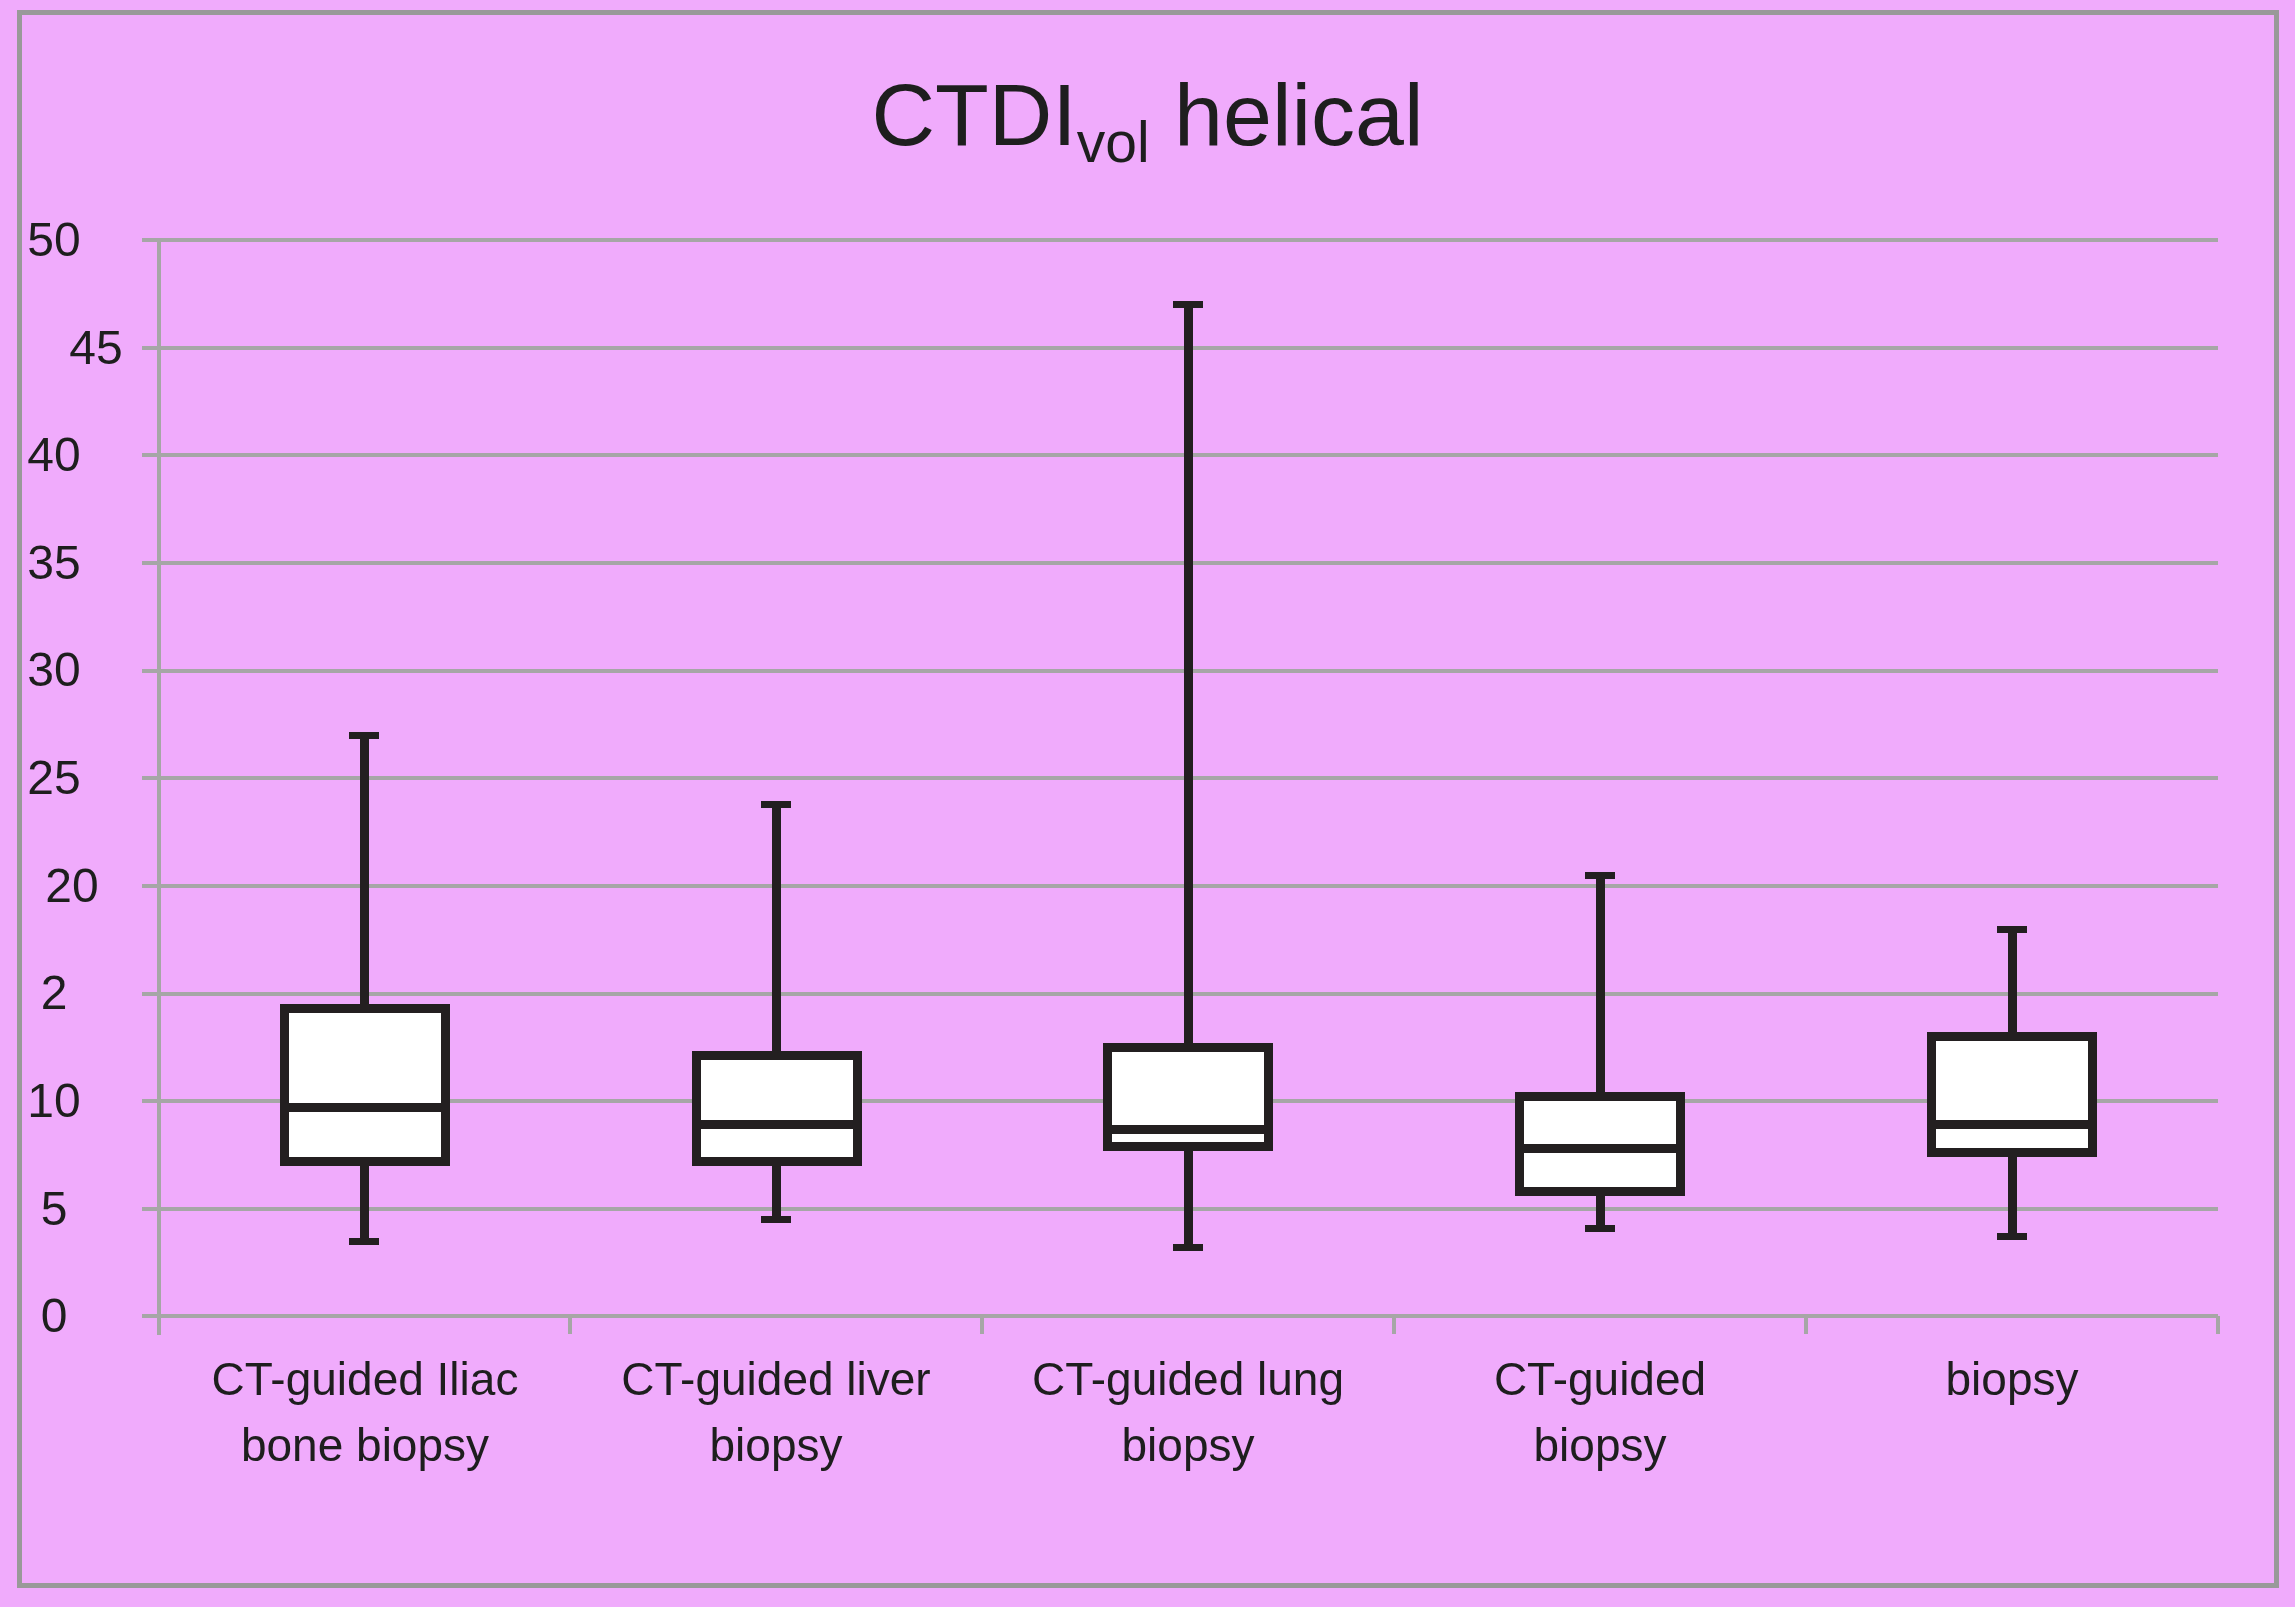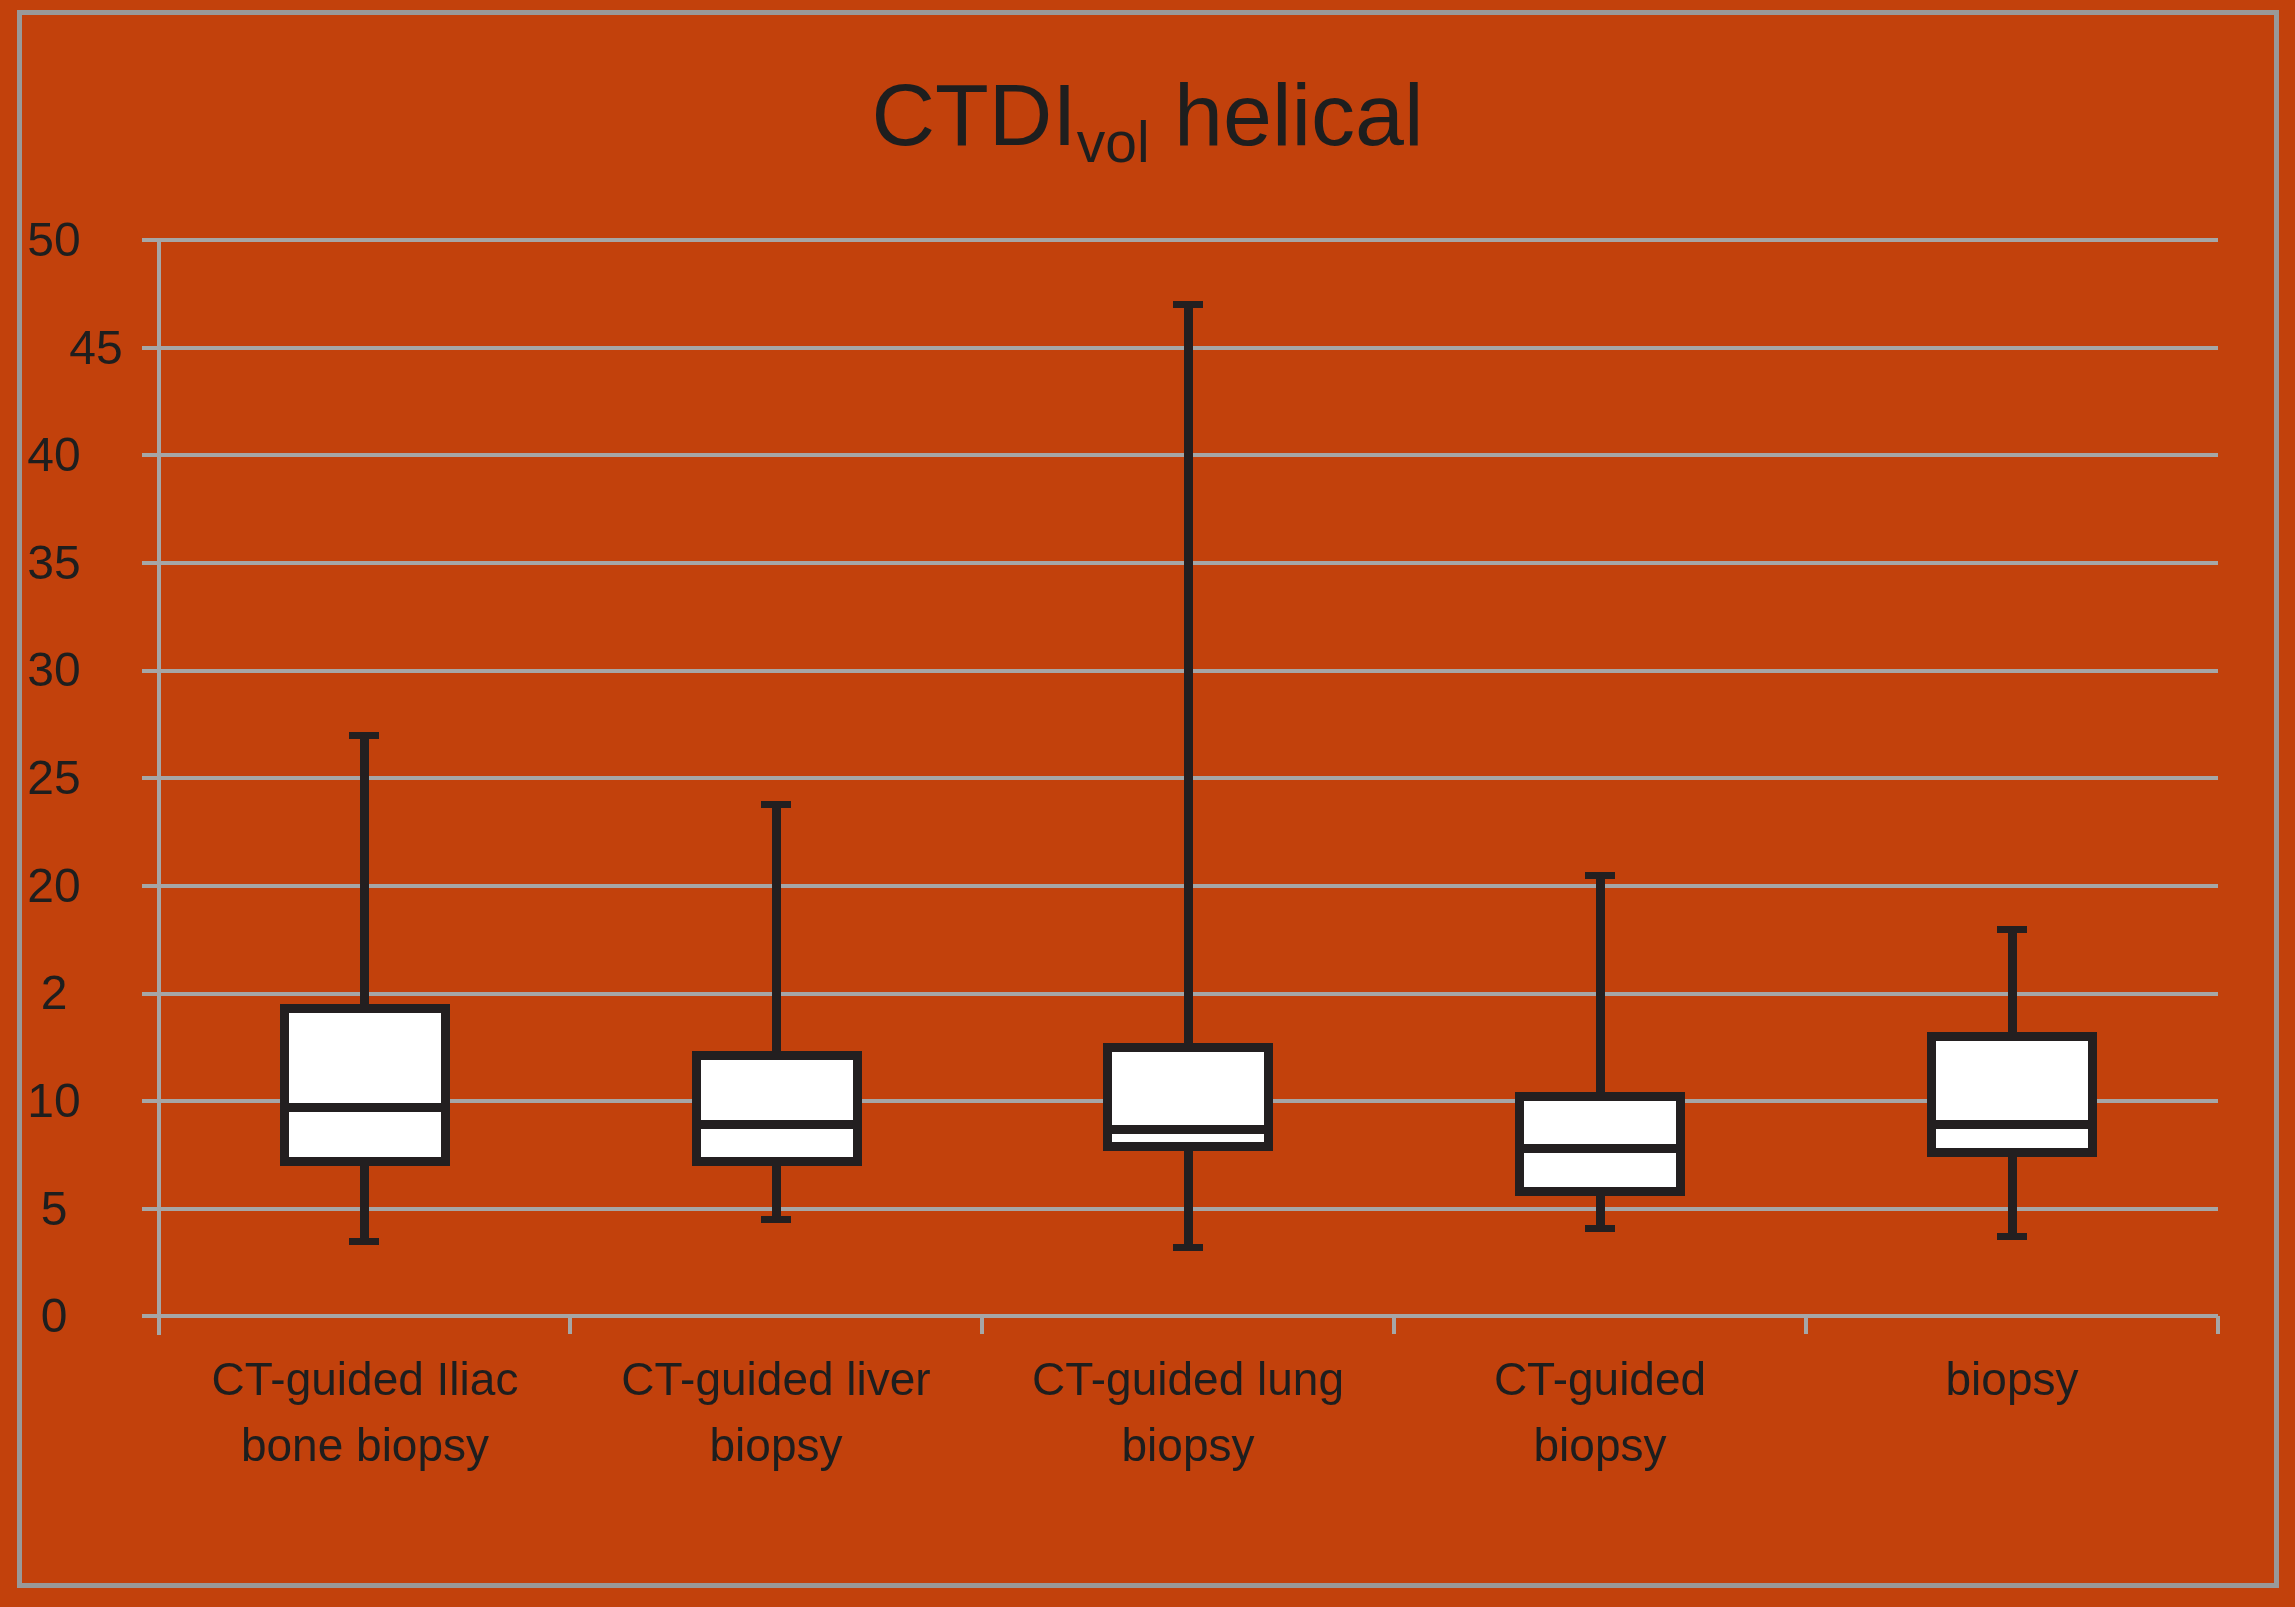--- a/index.html
+++ b/index.html
@@ -6,7 +6,7 @@
   #canvas{
     position:relative;
     width:2295px;height:1608px;
-    background:#c2410c;
+    background:#f0abfc;
     font-family:"Liberation Sans","DejaVu Sans",sans-serif;
     overflow:hidden;
   }

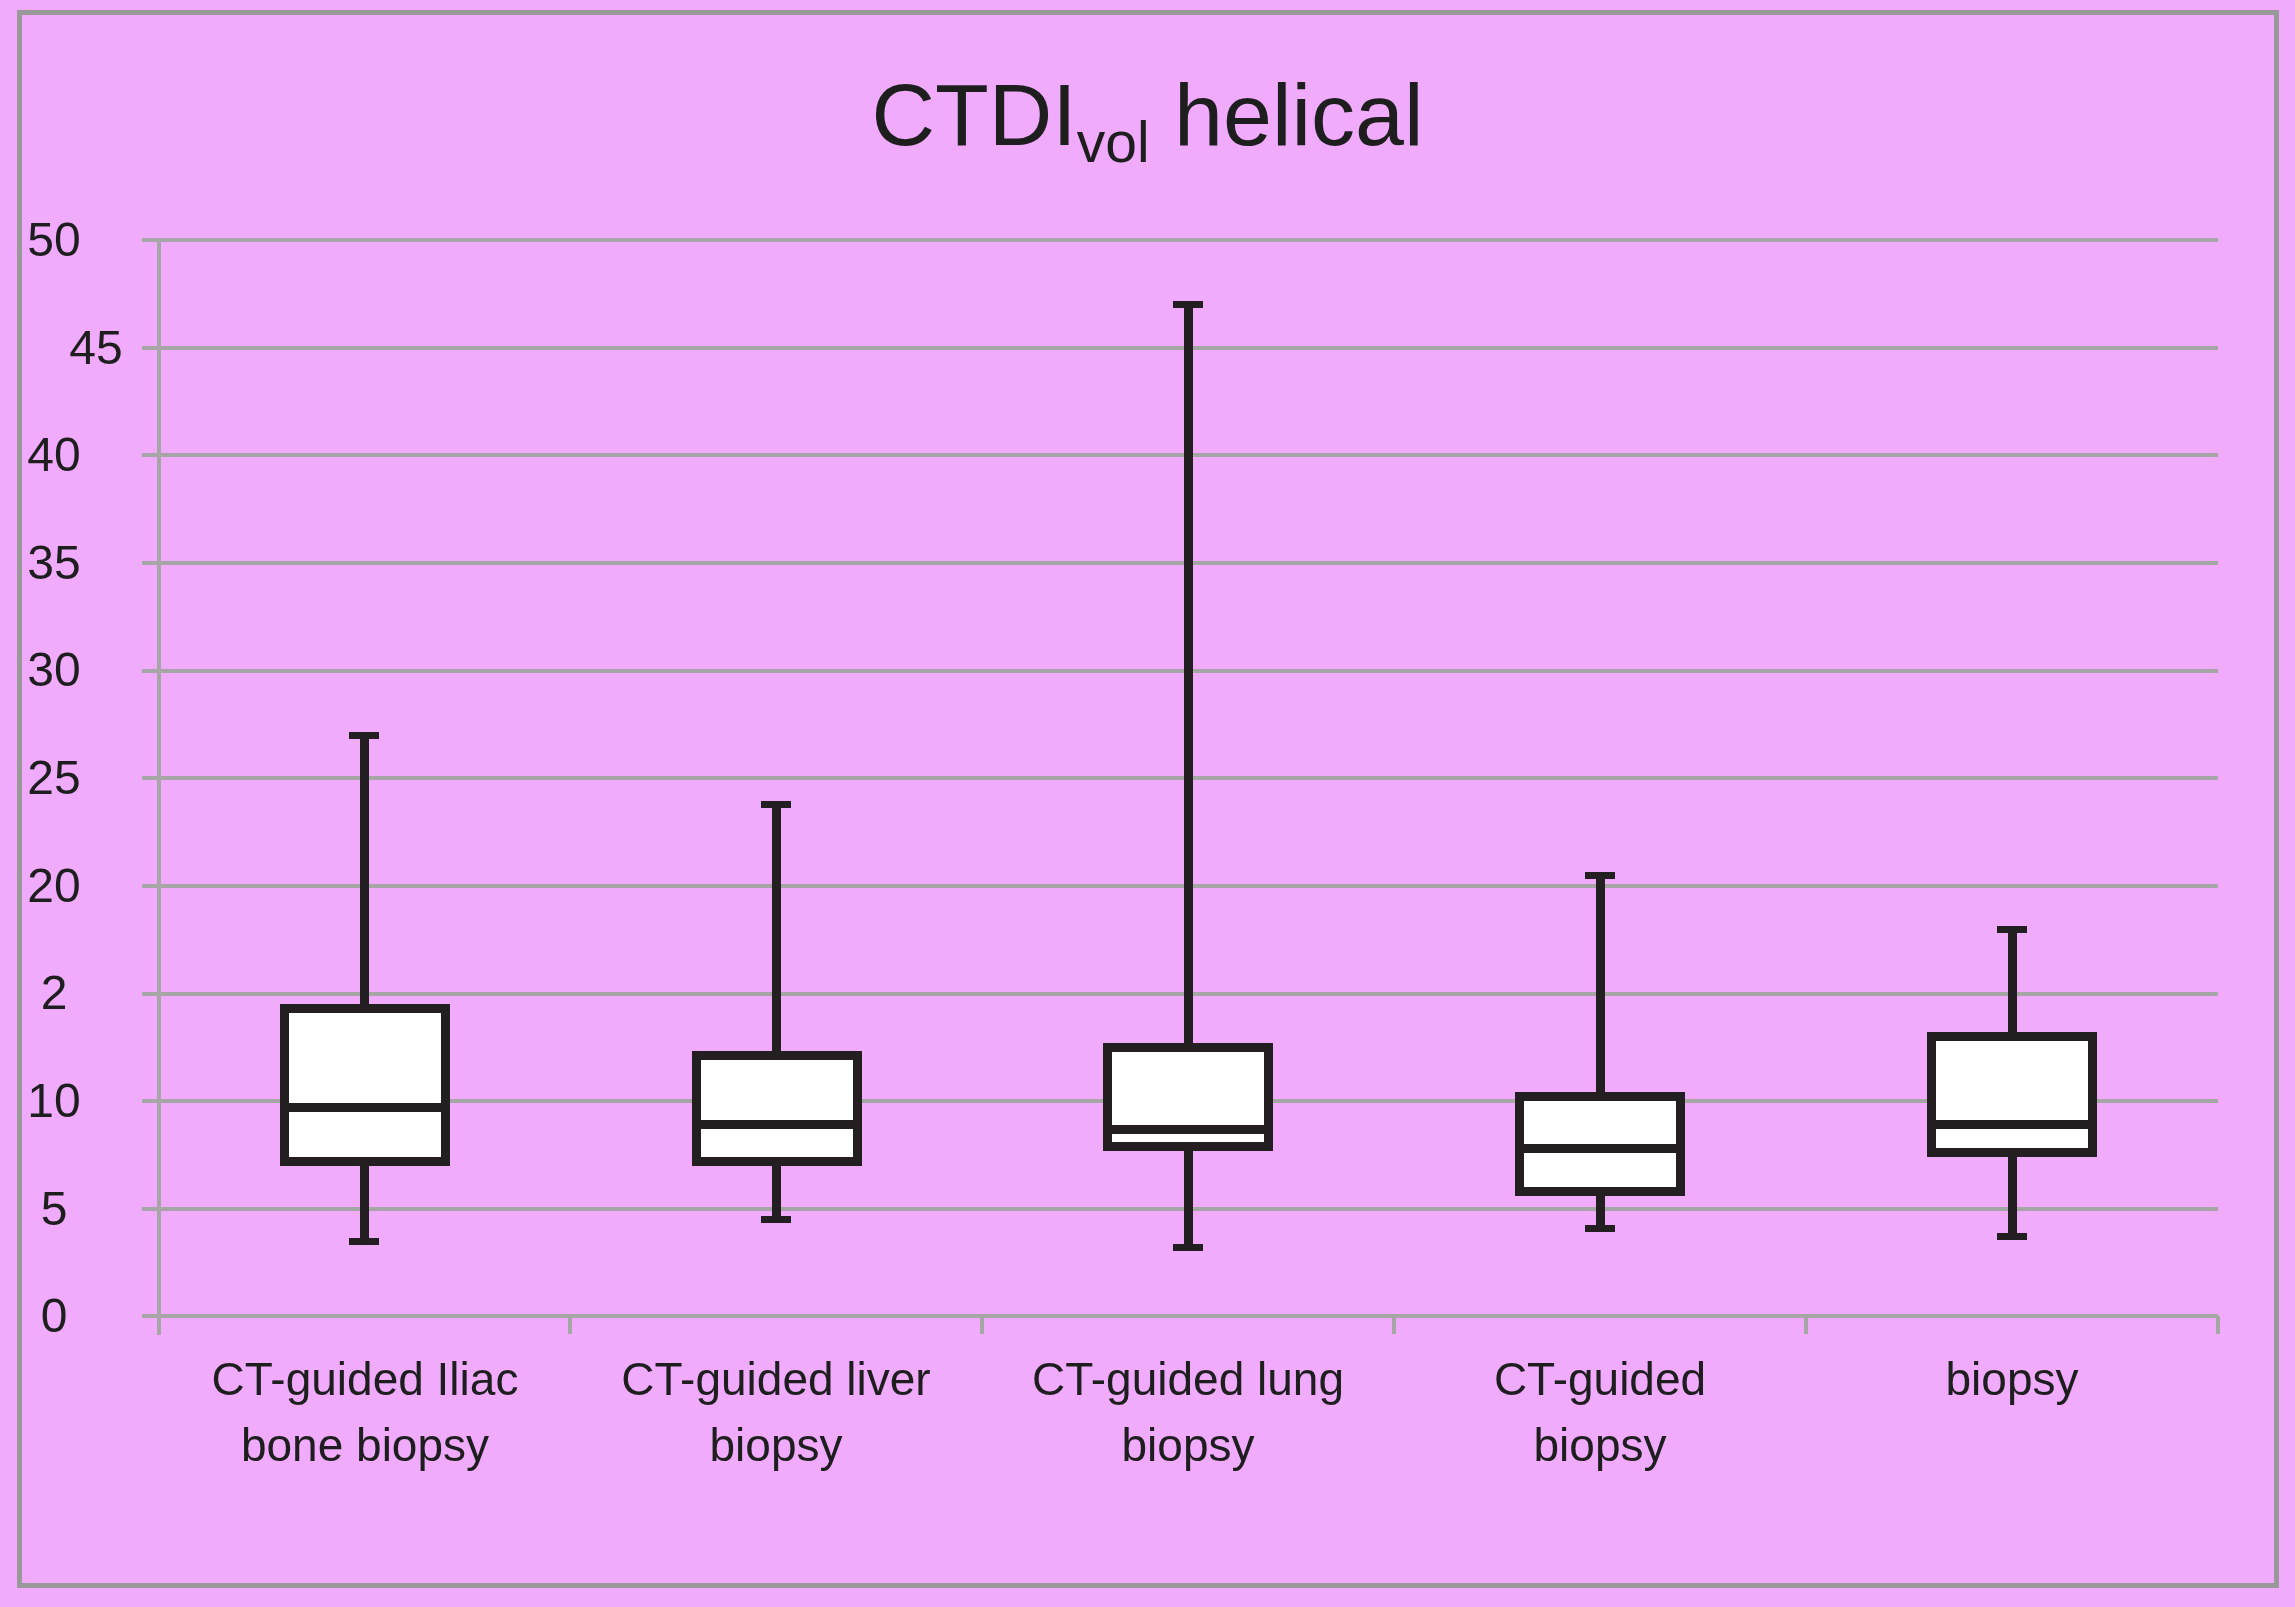--- a/index.html
+++ b/index.html
@@ -70,7 +70,7 @@
       <div class="gridline" style="left: 142px; top: 992px; width: 2076px;"></div>
       <div class="ylab" style="top: 967px;">2</div>
       <div class="gridline" style="left: 142px; top: 884px; width: 2076px;"></div>
-      <div class="ylab" style="top: 860px;">20</div>
+      <div class="ylab" style="top: 860px; padding-left: 18px;">20</div>
       <div class="gridline" style="left: 142px; top: 776px; width: 2076px;"></div>
       <div class="ylab" style="top: 752px;">25</div>
       <div class="gridline" style="left: 142px; top: 669px; width: 2076px;"></div>

